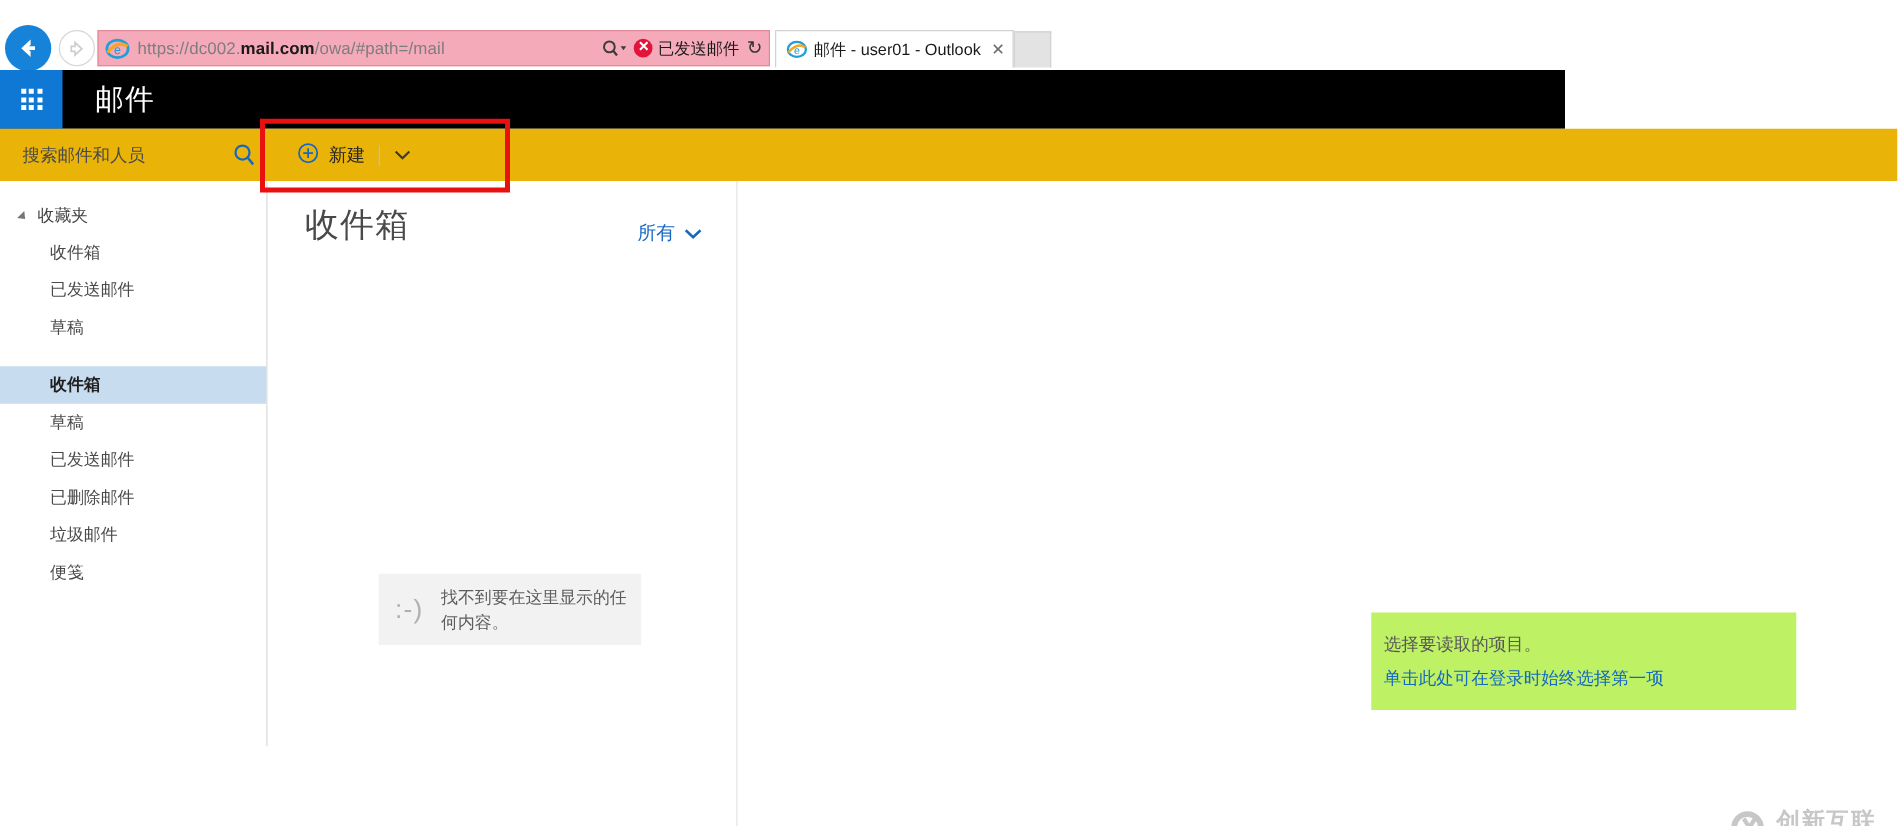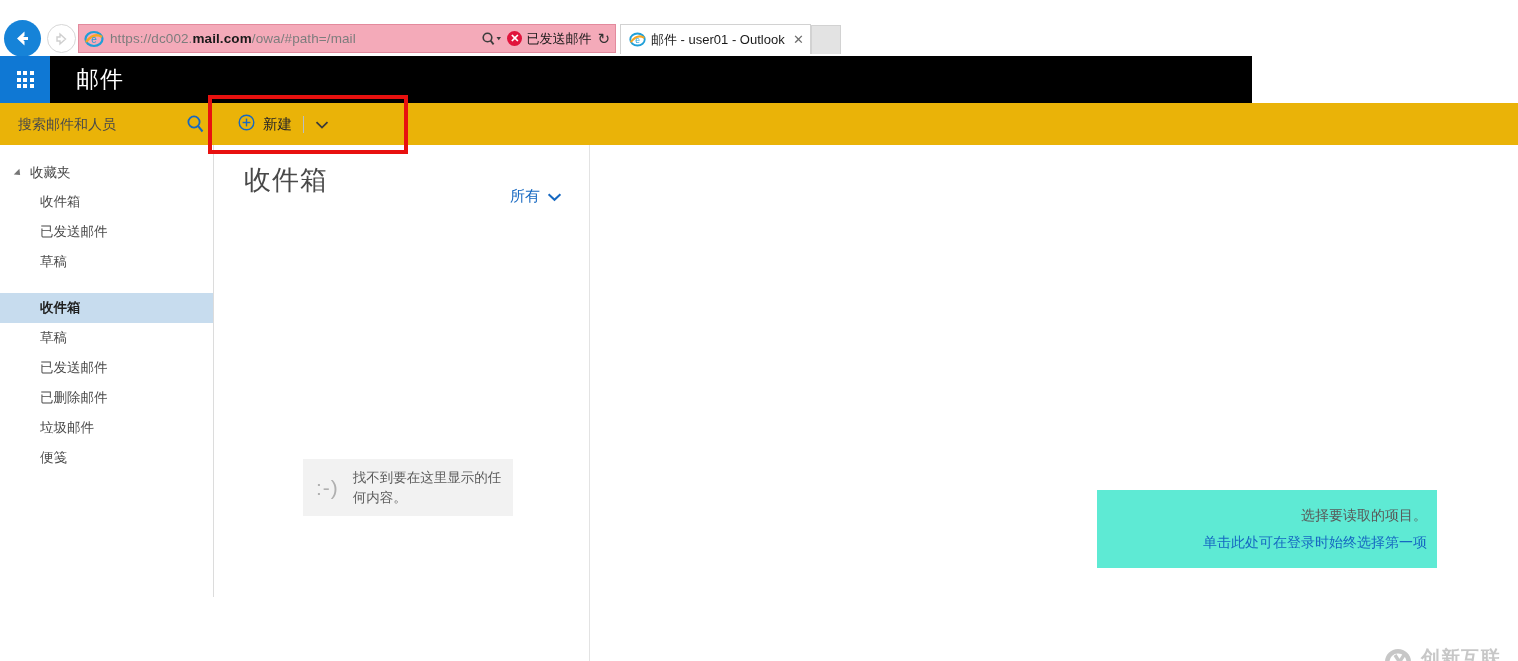--- a/index.html
+++ b/index.html
@@ -323,7 +323,7 @@
   }
   #filter-control {
     position: absolute;
-    right: 28px; top: 42px;
+    right: 28px; top: 32px;
     display: flex;
     align-items: center;
     cursor: pointer;

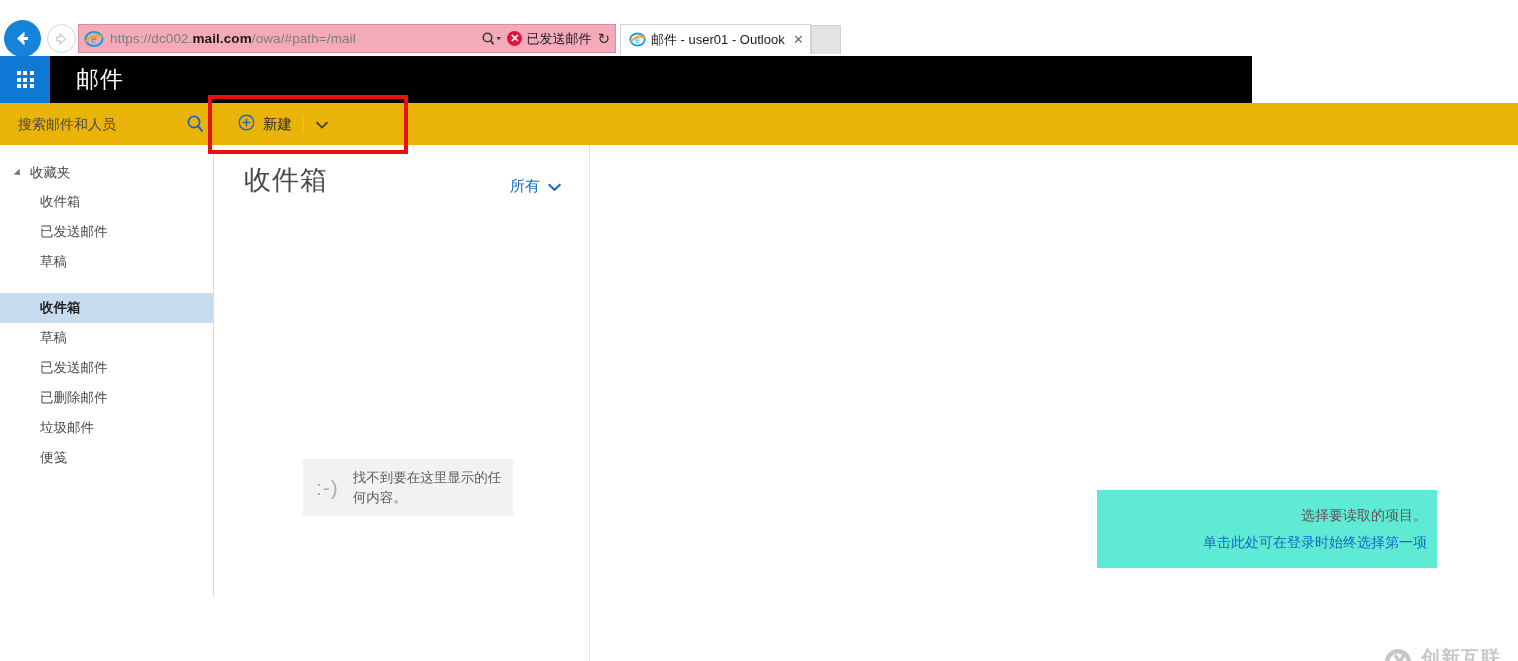--- a/index.html
+++ b/index.html
@@ -369,10 +369,10 @@
     position: absolute;
     left: 506px; top: 345px;
     width: 340px;
-    background: #5eead4;
+    background: #bef264;
     padding: 14px 10px;
     box-sizing: border-box;
-    text-align: right;
+    text-align: left;
   }
   #reading-placeholder-text {
     font-size: 14px;

